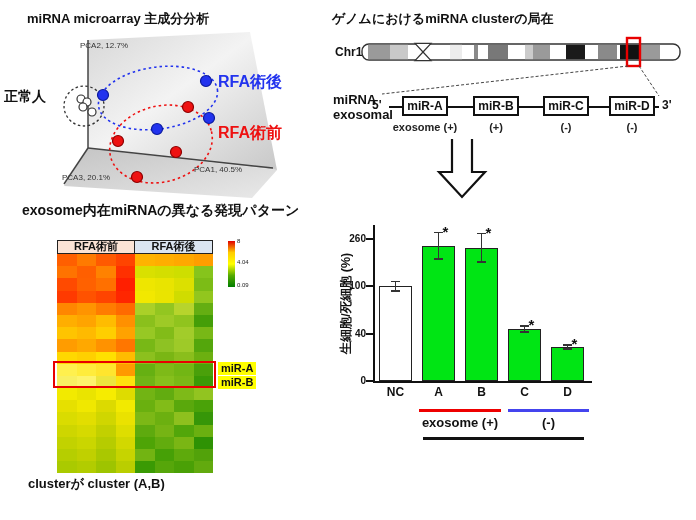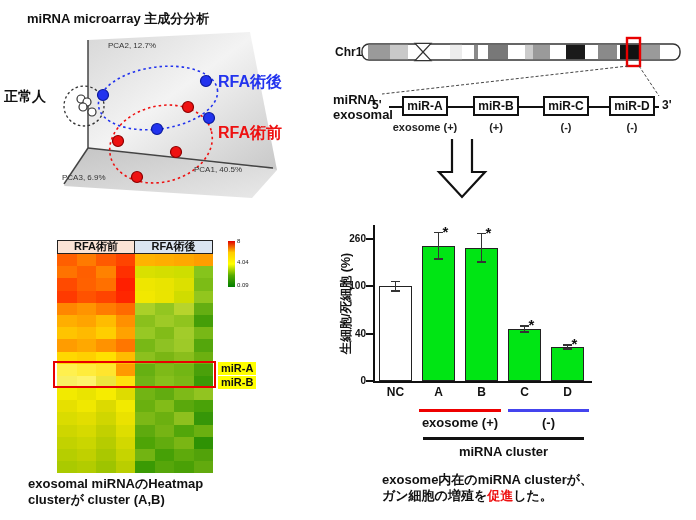--- a/index.html
+++ b/index.html
@@ -92,6 +92,7 @@
   <div id="rfa-post-label" class="abs bold" style="left:218px;top:72px;font-size:16px;color:#2233ee;">RFA術後</div>
   <div id="rfa-pre-label" class="abs bold" style="left:218px;top:123px;font-size:16px;color:#ee1111;">RFA術前</div>
 
+  <div class="panel-title" style="left:332px;top:10px;">ゲノムにおけるmiRNA clusterの局在</div>
   <div class="abs bold" style="left:335px;top:45px;font-size:12px;">Chr13</div>
 
   <svg class="abs" style="left:330px;top:36px;" width="366" height="64" viewBox="0 0 366 64">

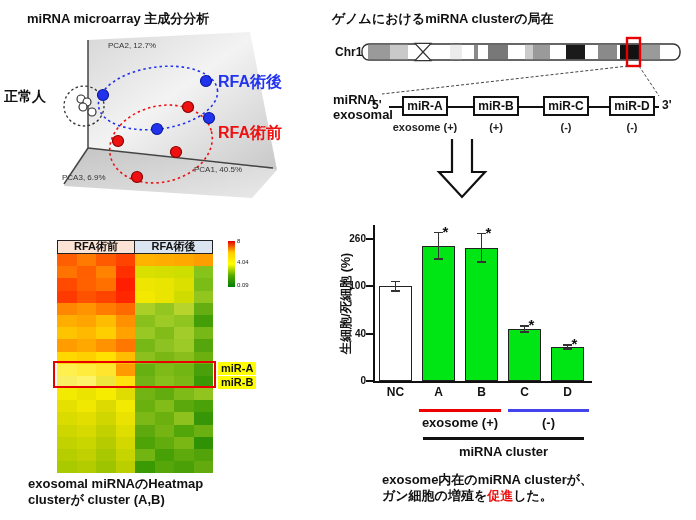--- a/index.html
+++ b/index.html
@@ -85,7 +85,7 @@
       </g>
   </svg>
 
-  <div class="small-axis" style="left:108px;top:41px;">PCA2, 12.7%</div>
+  <div class="small-axis" style="left:80px;top:41px;">PCA2, 12.7%</div>
   <div class="small-axis" style="left:194px;top:165px;">PCA1, 40.5%</div>
   <div class="small-axis" style="left:62px;top:173px;">PCA3, 6.9%</div>
   <div class="abs bold" style="left:4px;top:88px;font-size:14px;">正常人</div>

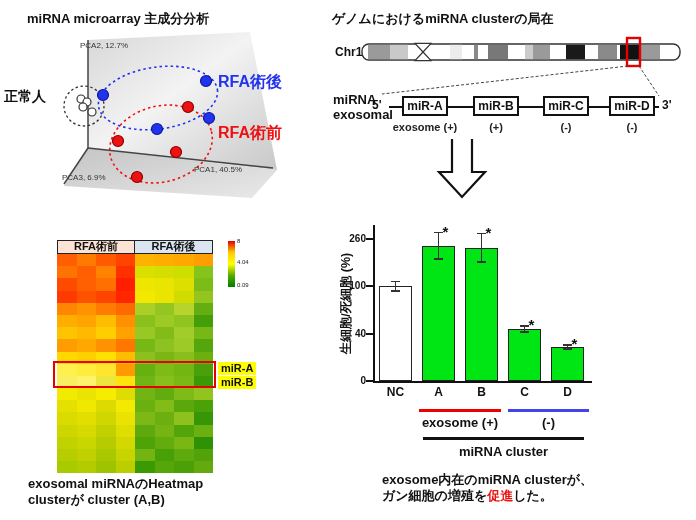--- a/index.html
+++ b/index.html
@@ -87,7 +87,7 @@
 
   <div class="small-axis" style="left:80px;top:41px;">PCA2, 12.7%</div>
   <div class="small-axis" style="left:194px;top:165px;">PCA1, 40.5%</div>
-  <div class="small-axis" style="left:62px;top:173px;">PCA3, 6.9%</div>
+  <div class="small-axis" style="left:62px;top:173px;">PCA3, 20.1%</div>
   <div class="abs bold" style="left:4px;top:88px;font-size:14px;">正常人</div>
   <div id="rfa-post-label" class="abs bold" style="left:218px;top:72px;font-size:16px;color:#2233ee;">RFA術後</div>
   <div id="rfa-pre-label" class="abs bold" style="left:218px;top:123px;font-size:16px;color:#ee1111;">RFA術前</div>

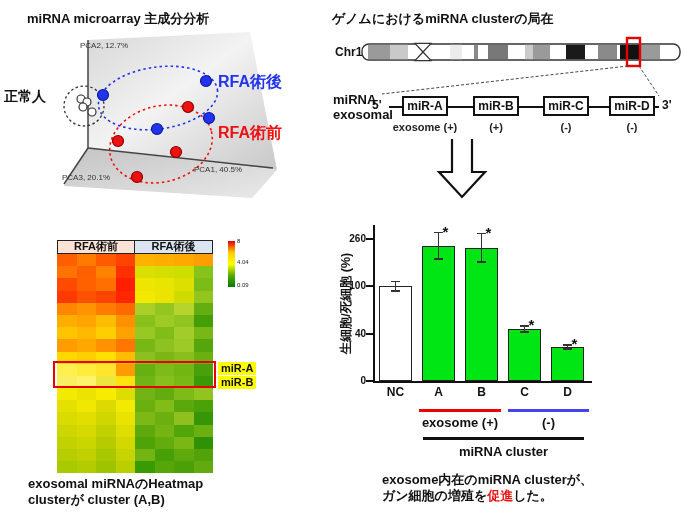--- a/index.html
+++ b/index.html
@@ -142,6 +142,7 @@
     <path d="M22,1 L22,34 L9,34 L32,59 L55,34 L42,34 L42,1" fill="#ffffff" stroke="#111" stroke-width="2.2"></path>
   </svg>
 
+  <div class="panel-title" style="left:22px;top:202px;font-size:14px;">exosome内在miRNAの異なる発現パターン</div>
 
   <div id="heatmap-header">
     <div class="hm-head" id="hm-head-0" style="background: rgb(251, 227, 213);">RFA術前</div>

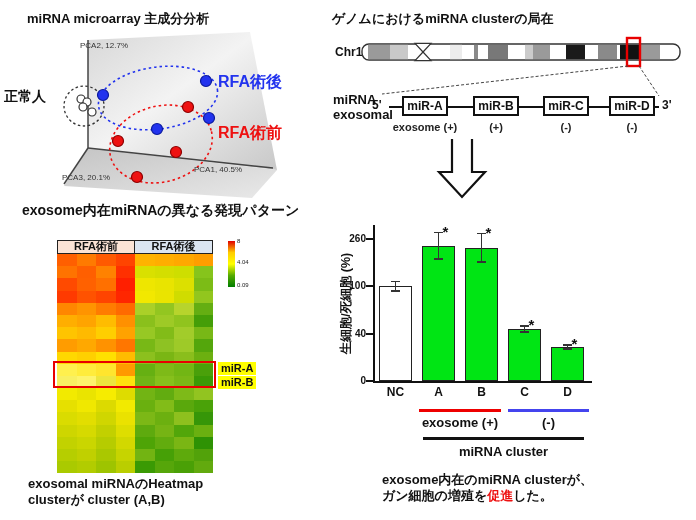--- a/index.html
+++ b/index.html
@@ -352,7 +352,6 @@
   <div class="grp-label" style="left:414px;top:415px;width:92px;">exosome (+)</div>
   <div class="grp-label" style="left:508px;top:415px;width:81px;">(-)</div>
   <div class="abs" style="left:423px;top:437px;width:161px;height:3px;background:#111;"></div>
-  <div class="grp-label" style="left:423px;top:444px;width:161px;">miRNA cluster</div>
 
   <div class="caption" style="left:382px;top:472px;">
     <div>exosome内在のmiRNA clusterが、</div>

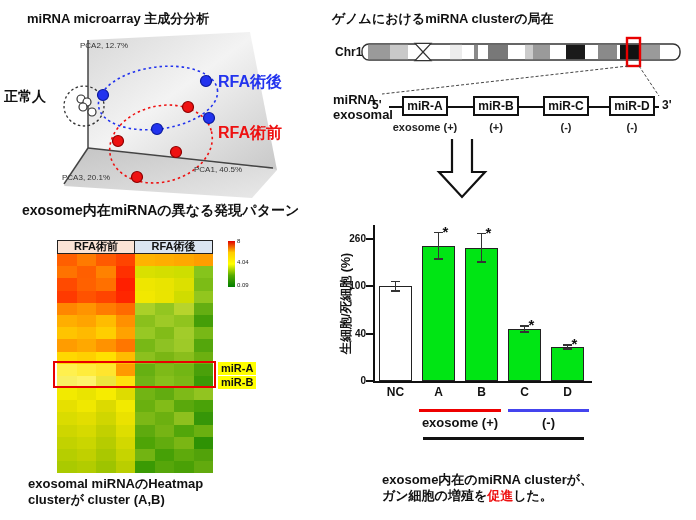--- a/index.html
+++ b/index.html
@@ -302,7 +302,6 @@
   <div class="scale-lab" style="top:259px;">4.04</div>
   <div class="scale-lab" style="top:282px;">0.09</div>
   <div class="caption" style="left:28px;top:476px;">
-    <div>exosomal miRNAのHeatmap</div>
     <div>clusterが cluster (A,B)</div>
   </div>
 

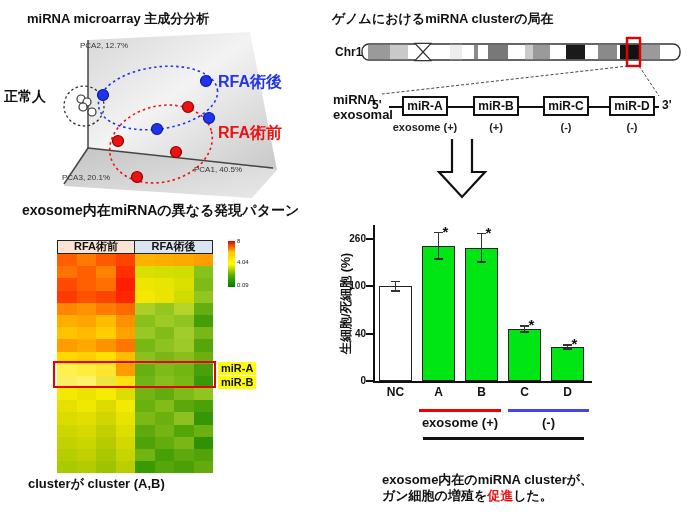--- a/index.html
+++ b/index.html
@@ -352,12 +352,6 @@
   <div class="grp-label" style="left:508px;top:415px;width:81px;">(-)</div>
   <div class="abs" style="left:423px;top:437px;width:161px;height:3px;background:#111;"></div>
 
-  <div class="caption" style="left:382px;top:472px;">
-    <div>exosome内在のmiRNA clusterが、</div>
-    <div>
-      <span>ガン細胞の増殖を</span><span id="caption-highlight" style="color:#ee1111;">促進</span><span>した。</span>
-    </div>
-  </div>
 
 </div>
 

